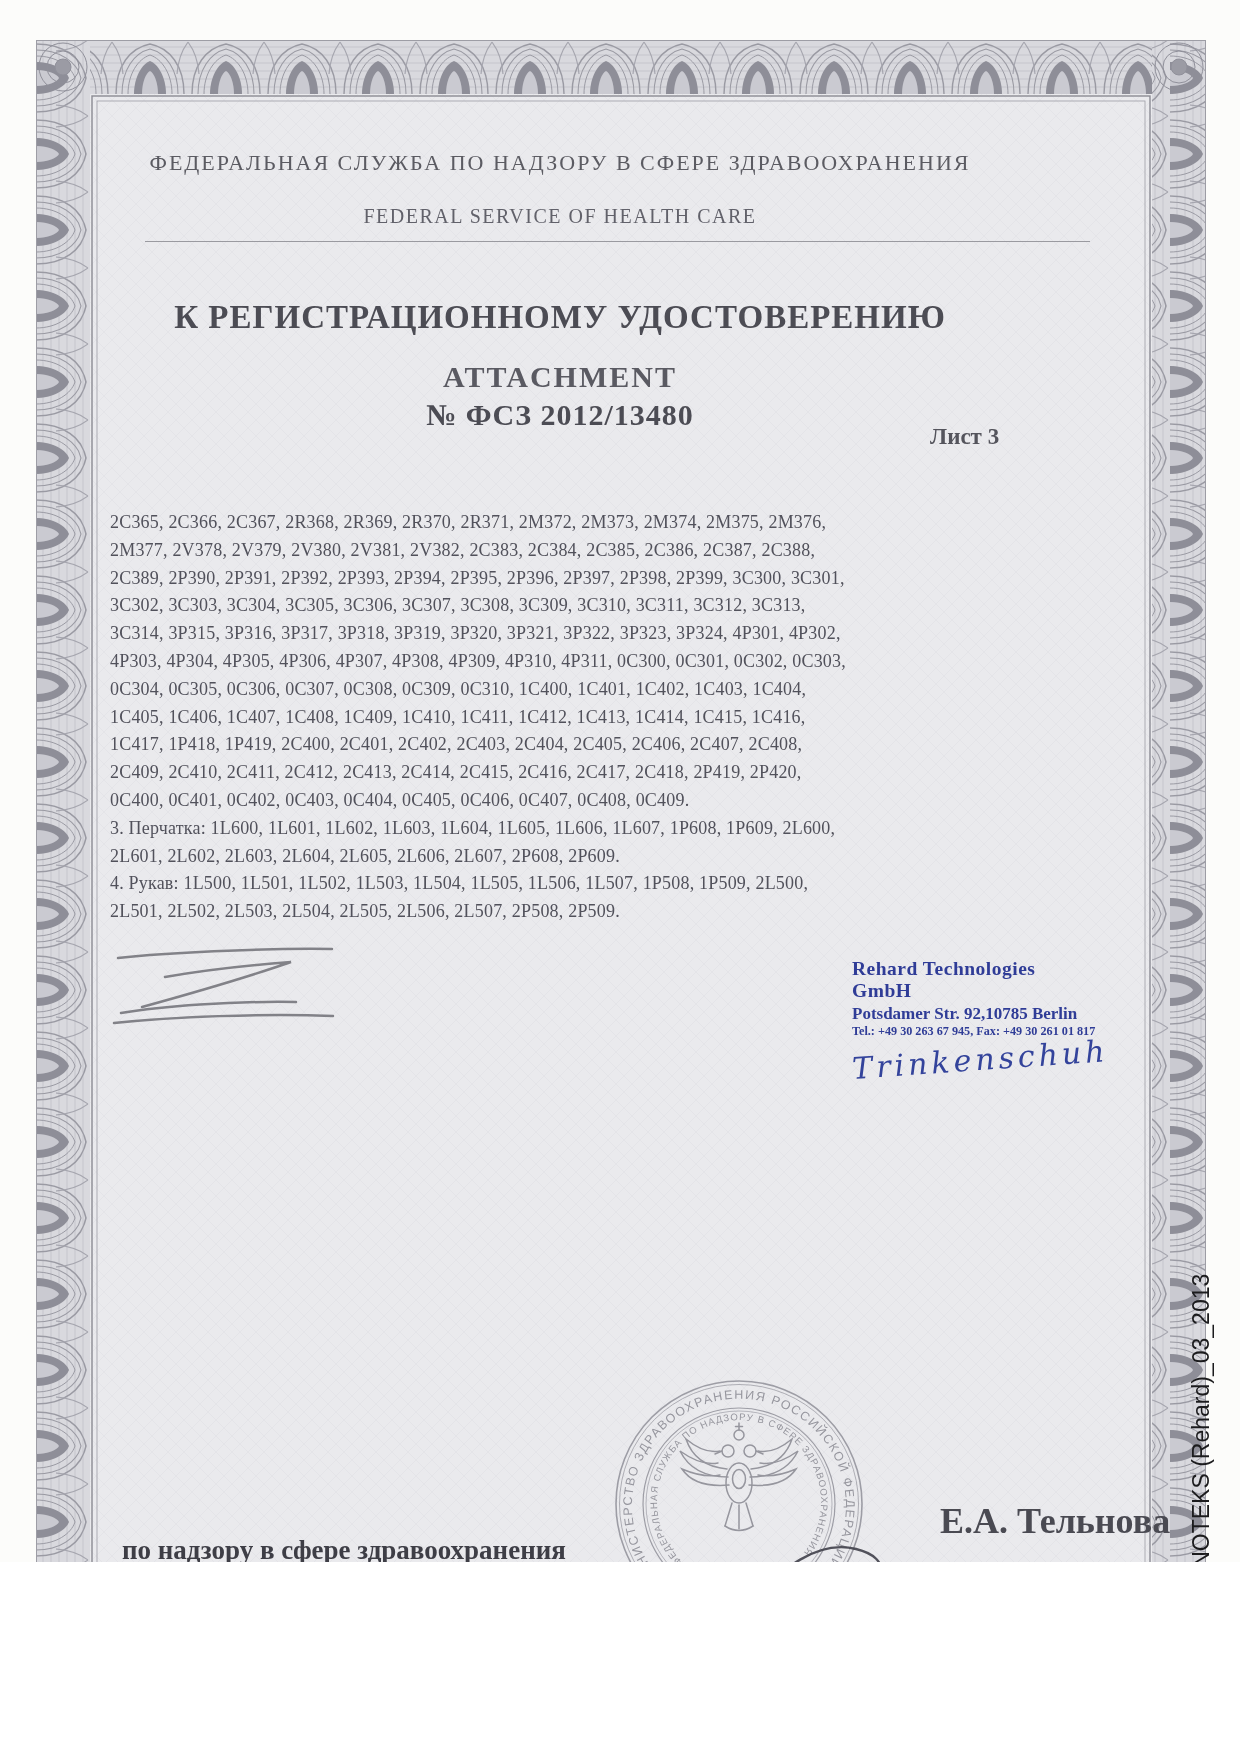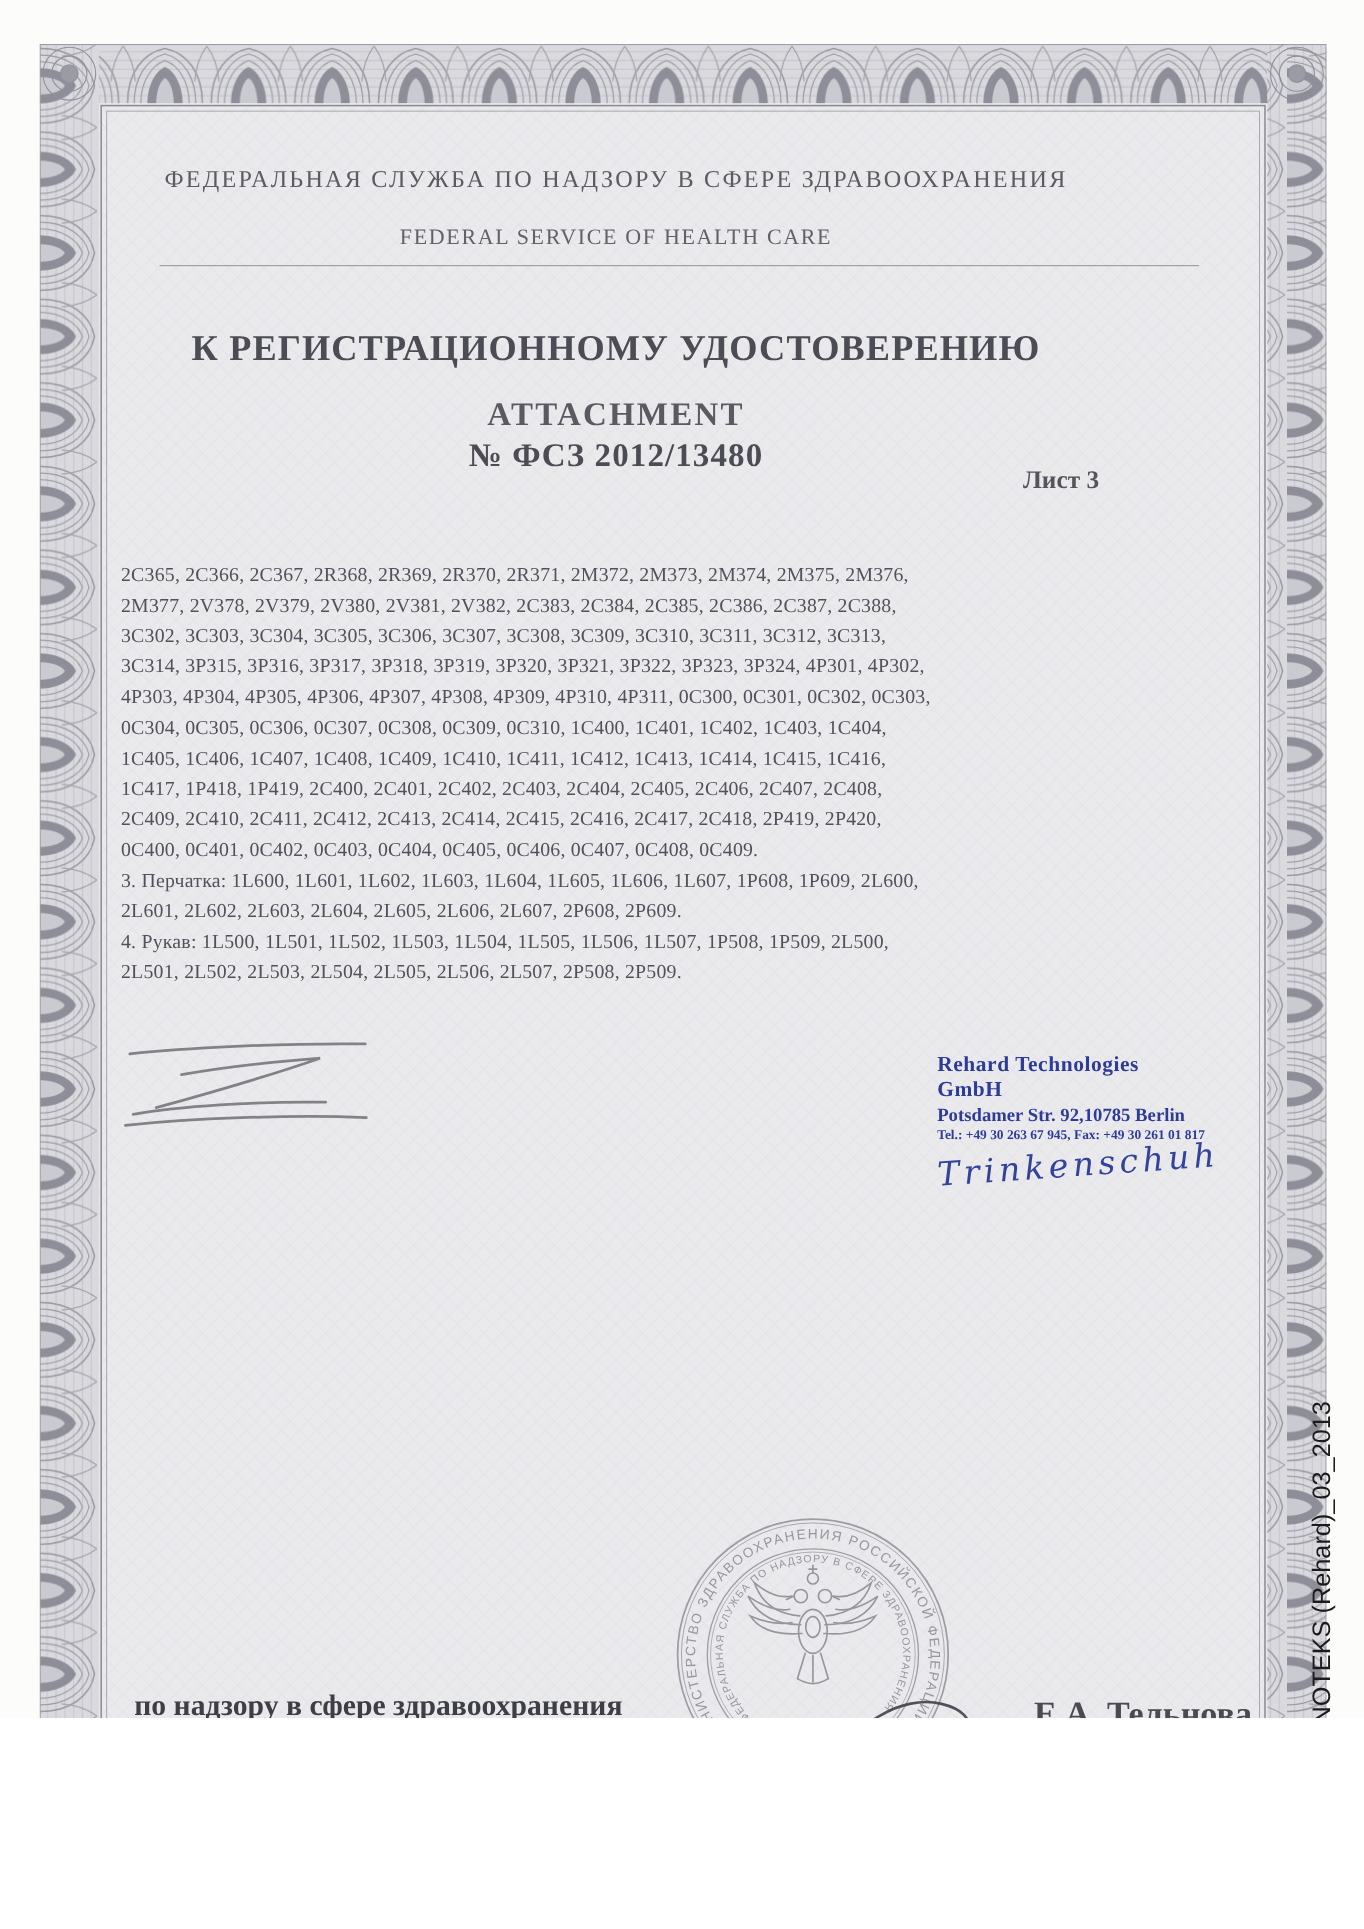--- a/index.html
+++ b/index.html
@@ -121,6 +121,7 @@
   <div class="abs body-text">
     <div>2C365, 2C366, 2C367, 2R368, 2R369, 2R370, 2R371, 2M372, 2M373, 2M374, 2M375, 2M376,</div>
     <div>2M377, 2V378, 2V379, 2V380, 2V381, 2V382, 2C383, 2C384, 2C385, 2C386, 2C387, 2C388,</div>
+    <div>2C389, 2P390, 2P391, 2P392, 2P393, 2P394, 2P395, 2P396, 2P397, 2P398, 2P399, 3C300, 3C301,</div>
     <div>3C302, 3C303, 3C304, 3C305, 3C306, 3C307, 3C308, 3C309, 3C310, 3C311, 3C312, 3C313,</div>
     <div>3C314, 3P315, 3P316, 3P317, 3P318, 3P319, 3P320, 3P321, 3P322, 3P323, 3P324, 4P301, 4P302,</div>
     <div>4P303, 4P304, 4P305, 4P306, 4P307, 4P308, 4P309, 4P310, 4P311, 0C300, 0C301, 0C302, 0C303,</div>

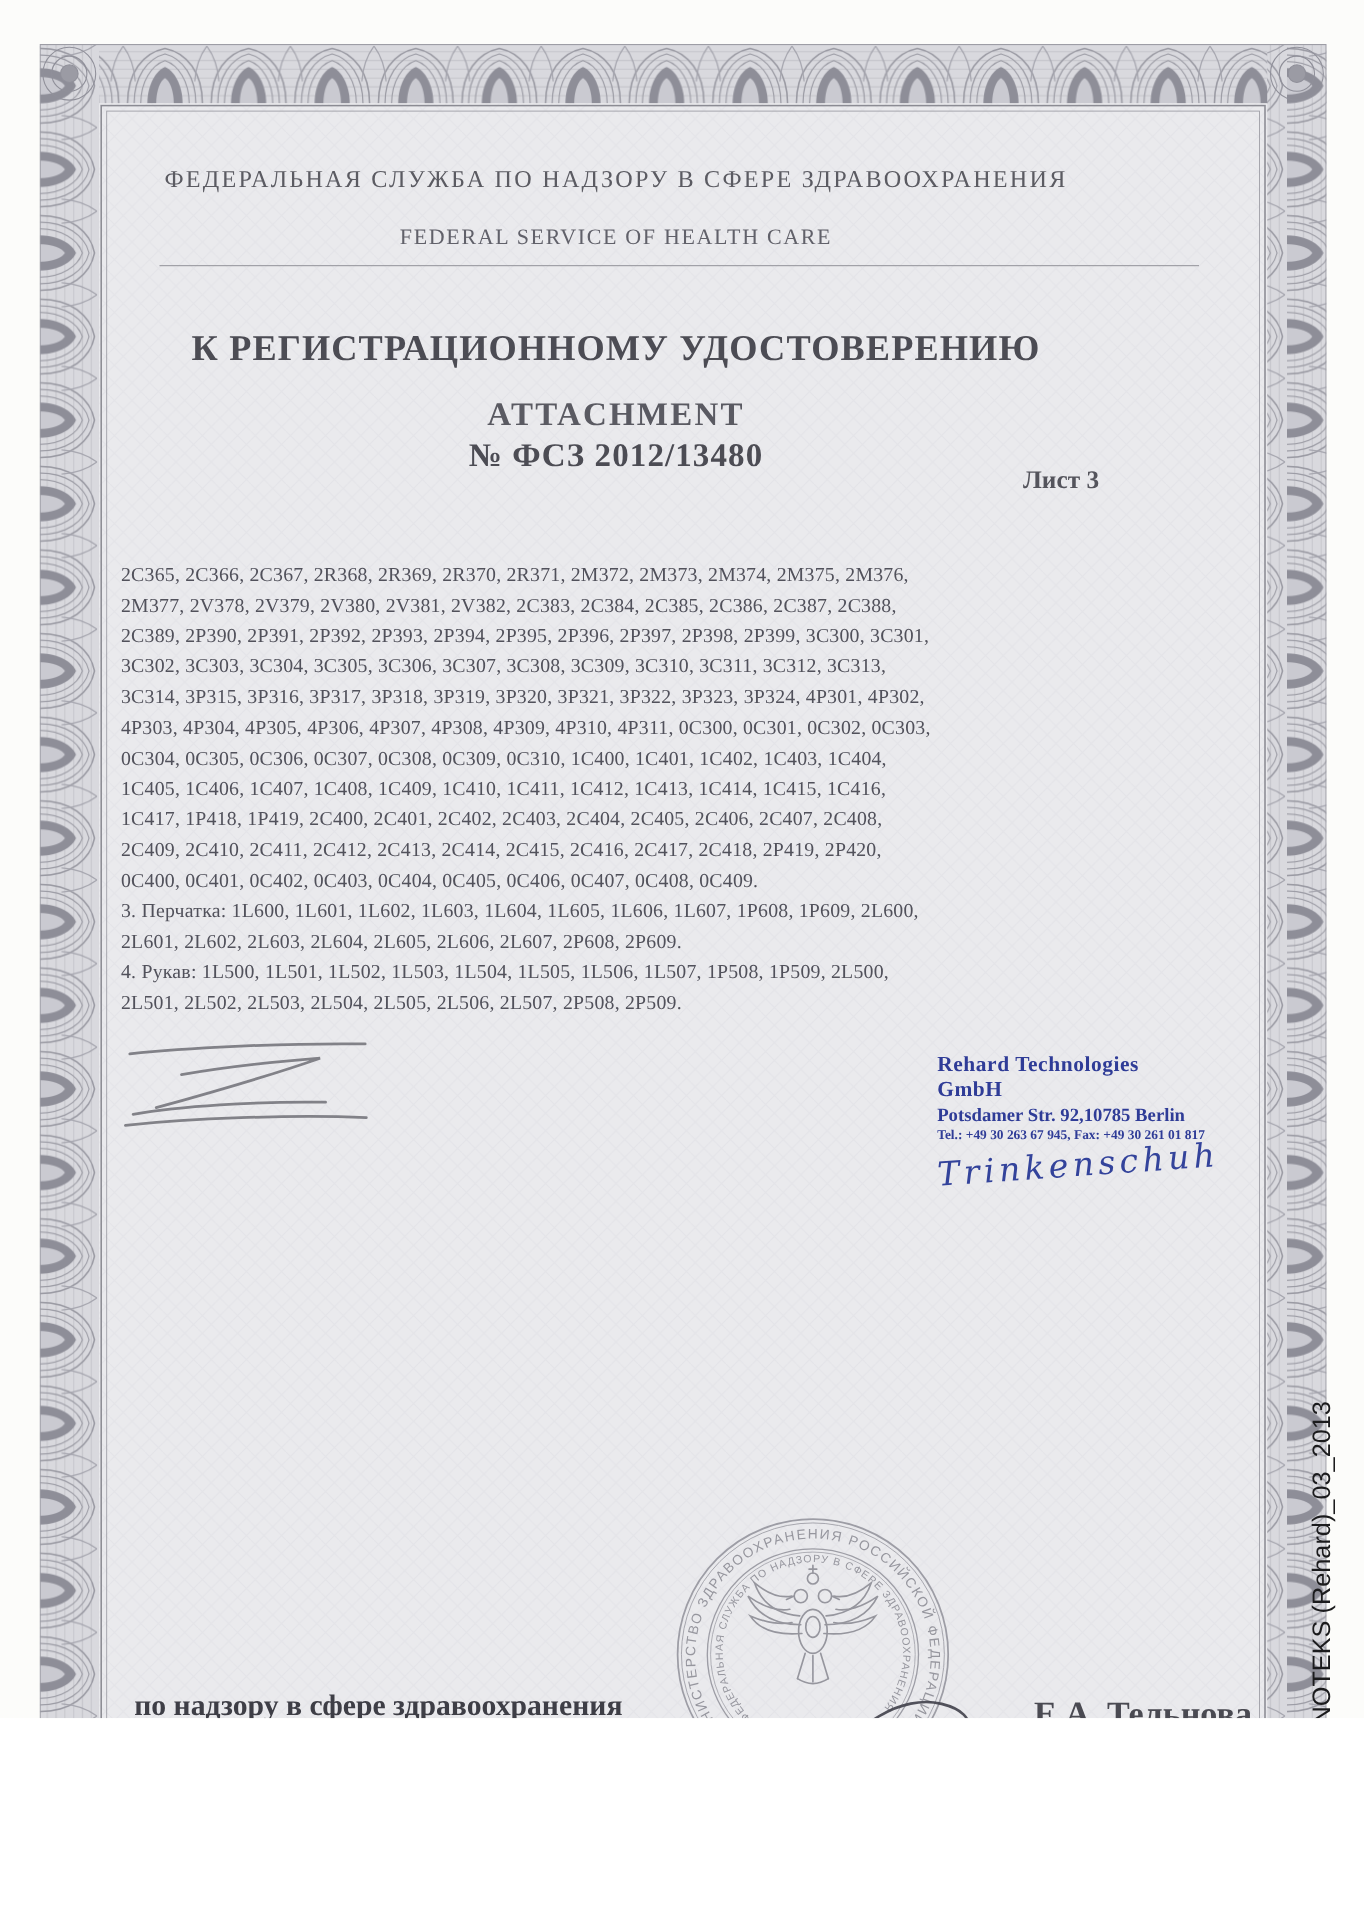--- a/index.html
+++ b/index.html
@@ -29,7 +29,7 @@
     letter-spacing:4px;transform:rotate(-4deg);font-family:"DejaVu Serif", serif;}
   .sig-pos{left:122px;top:1528px;font-size:27px;font-weight:bold;color:#3e3e46;line-height:44px;}
   .sig-date{left:132px;top:1616px;font-size:24px;font-weight:bold;color:#3e3e46;}
-  .sig-name{left:940px;top:1540px;font-size:31px;font-weight:bold;color:#4a4a52;}
+  .sig-name{left:940px;top:1500px;font-size:36px;font-weight:bold;color:#4a4a52;}
   .serial{left:1028px;top:1628px;font-size:27px;letter-spacing:4px;color:#97979f;}
   .side-label{
     left:1188px;top:1712px;transform:rotate(-90deg);transform-origin:0 0;

